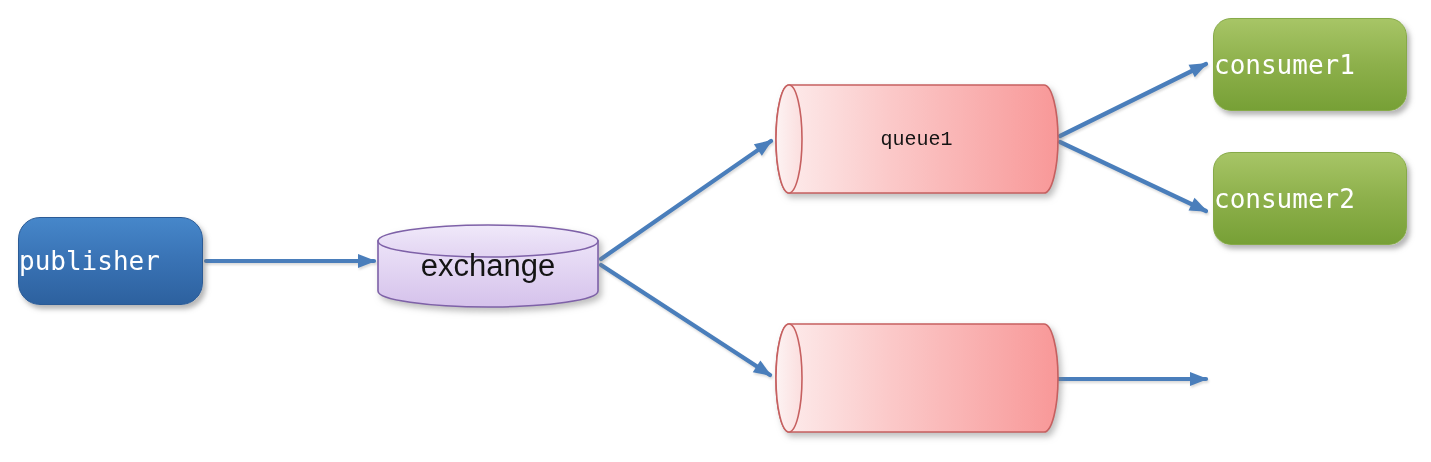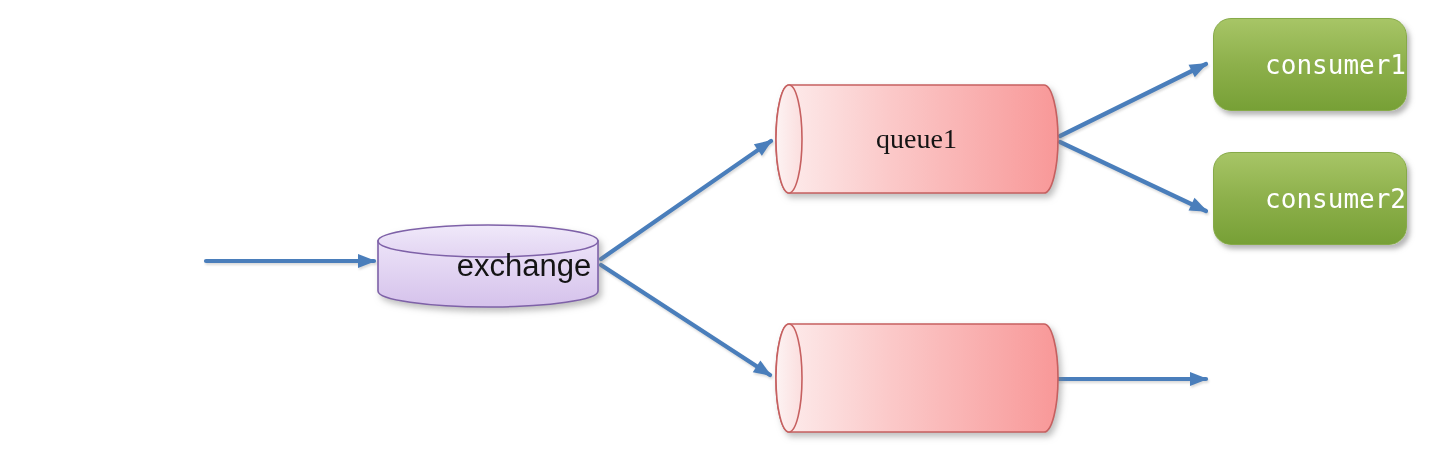--- a/index.html
+++ b/index.html
@@ -13,7 +13,7 @@
   #wires{position:absolute;left:0;top:0;width:1431px;height:462px;}
   .node{
     position:absolute;
-    display:flex;align-items:center;justify-content:flex-end;
+    display:flex;align-items:center;justify-content:flex-start;
     font-family:"DejaVu Sans Mono","Liberation Mono",monospace;
     font-size:26px;color:#ffffff;
     box-shadow:3px 4px 5px rgba(110,110,110,.5);

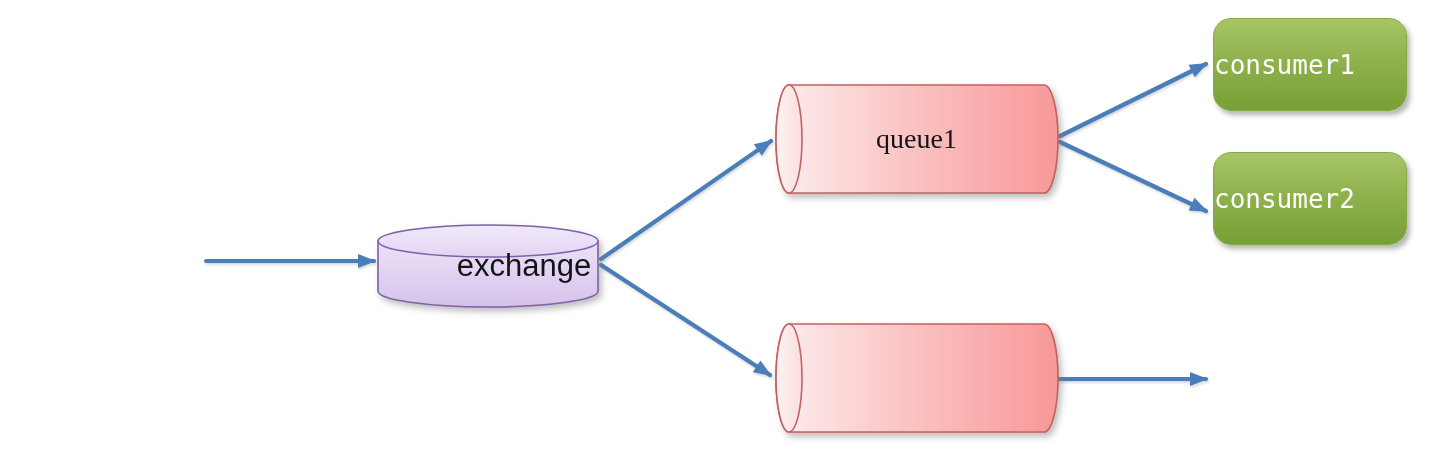--- a/index.html
+++ b/index.html
@@ -32,8 +32,8 @@
   .lbl{
     position:absolute;
     display:flex;align-items:center;justify-content:center;
-    font-family:Liberation Serif, serif;
-    font-size:28px;color:#141414;
+    font-family:Liberation Mono, monospace;
+    font-size:20px;color:#141414;
     pointer-events:none;
   }
   .lbl.q{left:789px;width:255px;height:108px;}

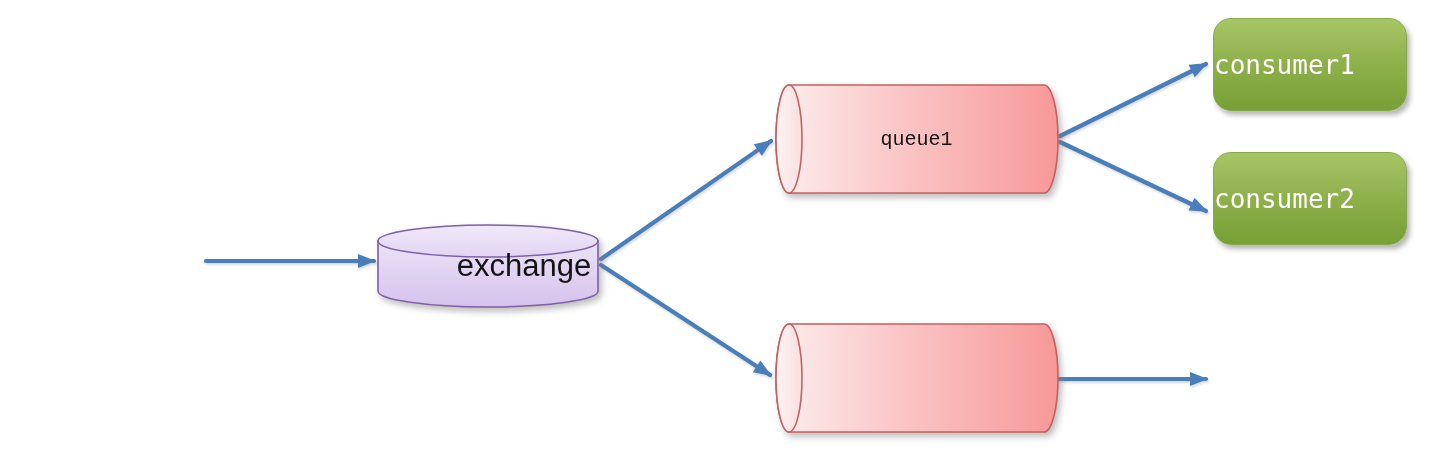--- a/index.html
+++ b/index.html
@@ -98,6 +98,9 @@
     </g>
   </svg>
 
+  <div class="node blue">
+    <span>publisher</span>
+  </div>
 
   <div class="node green" style="top:18px">
     <span>consumer1</span>

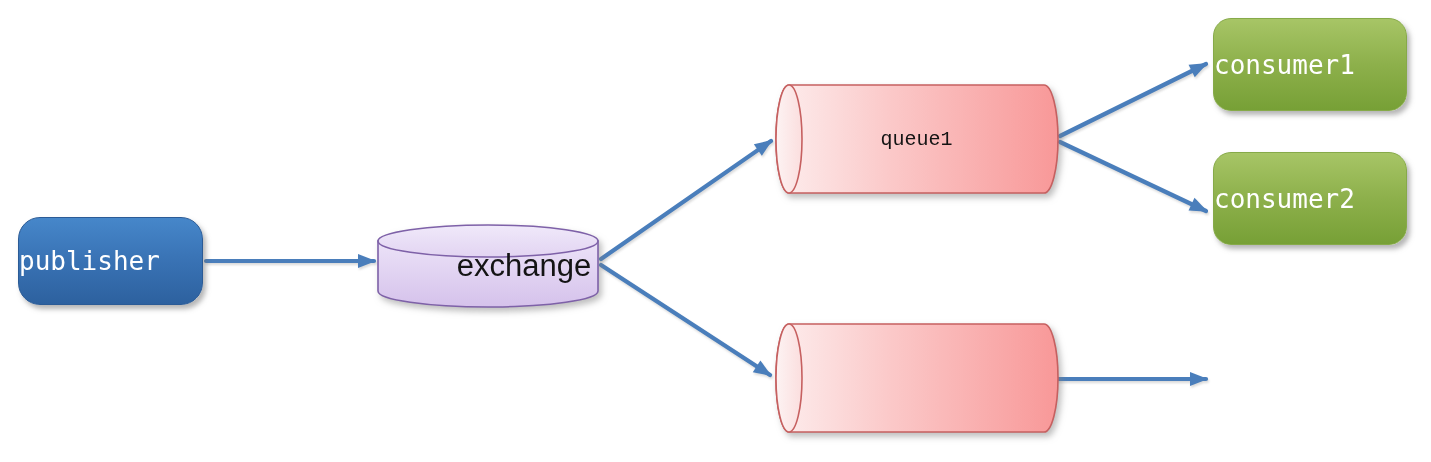--- a/index.html
+++ b/index.html
@@ -39,7 +39,7 @@
   .lbl.q{left:789px;width:255px;height:108px;}
   .lbl.x{
     left:378px;top:239px;width:220px;height:54px;
-    font-family:"Liberation Sans",sans-serif;font-size:31px;padding-left:36px;
+    font-family:"Liberation Sans",sans-serif;font-size:31px;
   }
   .shape-shadow{filter:drop-shadow(3px 4px 3px rgba(125,125,125,.5));}
   .arrow-shadow{filter:drop-shadow(1px 2px 1px rgba(150,150,150,.35));}

